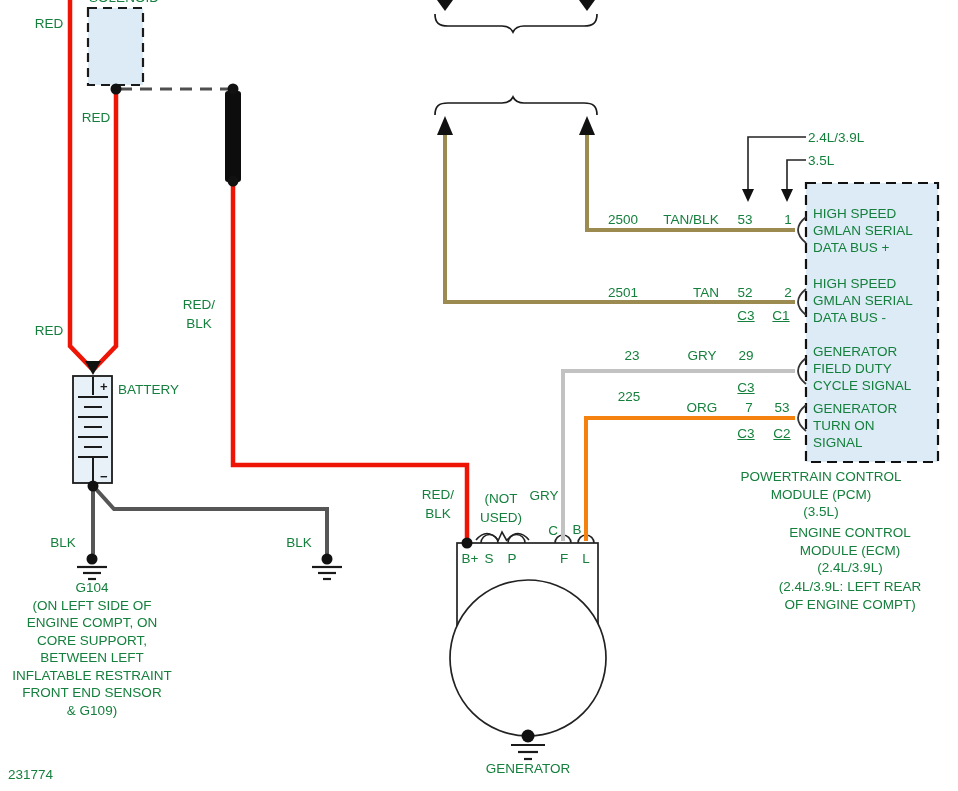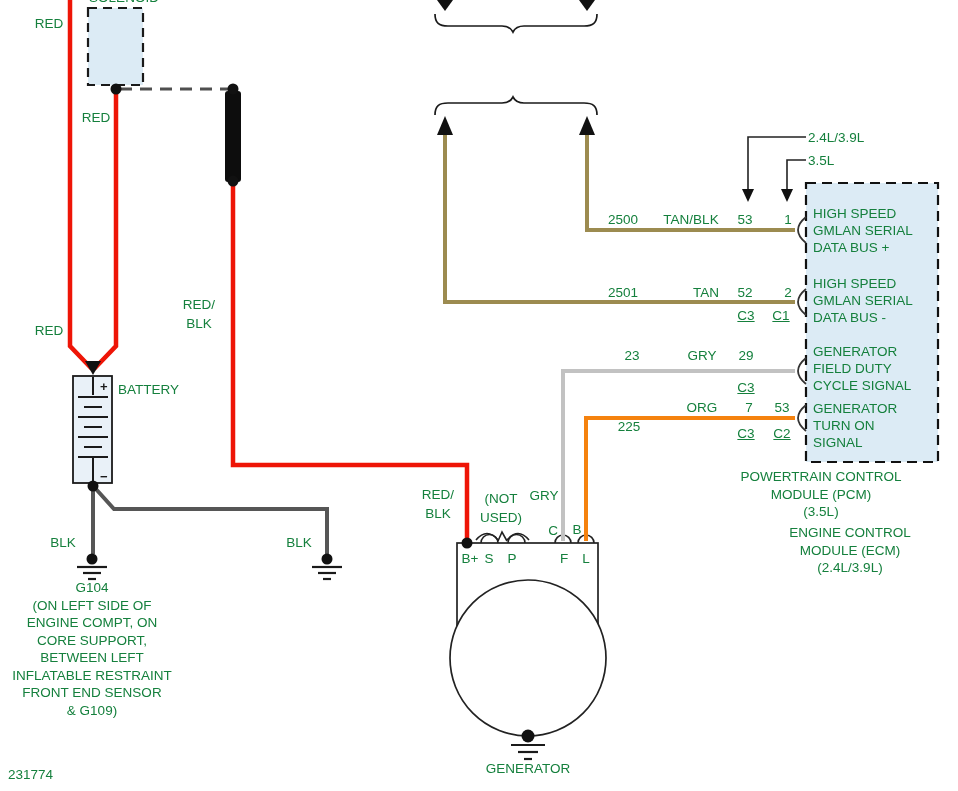--- a/index.html
+++ b/index.html
@@ -187,7 +187,7 @@
   <span class="lbl ctr" style="left:746px;top:347px">29</span>
   <span class="lbl ctr conn" style="left:746px;top:379px">C3</span>
 
-  <span class="lbl ctr" style="left:629px;top:418px">225</span>
+  <span class="lbl ctr" style="left:629px;top:388px">225</span>
   <span class="lbl ctr" style="left:702px;top:399px">ORG</span>
   <span class="lbl ctr" style="left:749px;top:399px">7</span>
   <span class="lbl ctr" style="left:782px;top:399px">53</span>

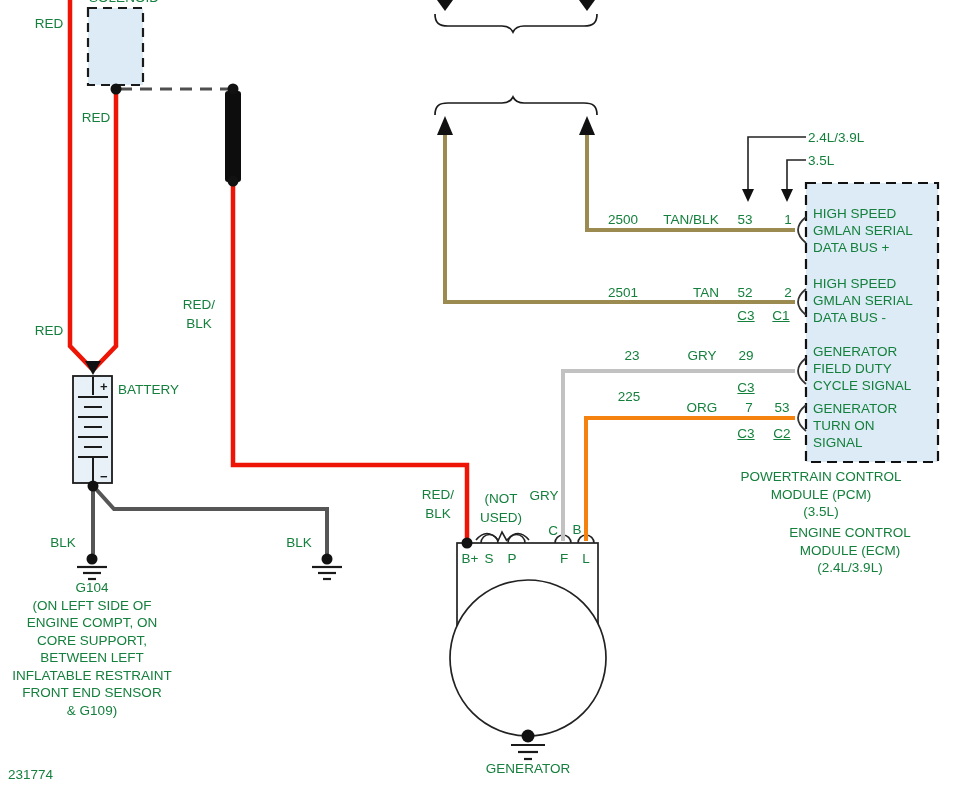--- a/index.html
+++ b/index.html
@@ -213,6 +213,8 @@
   <span class="lbl rgt cap" style="left:760px;top:524px;width:180px">ENGINE CONTROL
 MODULE (ECM)
 (2.4L/3.9L)</span>
+  <span class="lbl rgt cap" style="left:760px;top:578px;width:180px">(2.4L/3.9L: LEFT REAR
+OF ENGINE COMPT)</span>
 
   <span class="lbl rgt tight" style="left:410px;top:486px;width:56px">RED/
 BLK</span>

